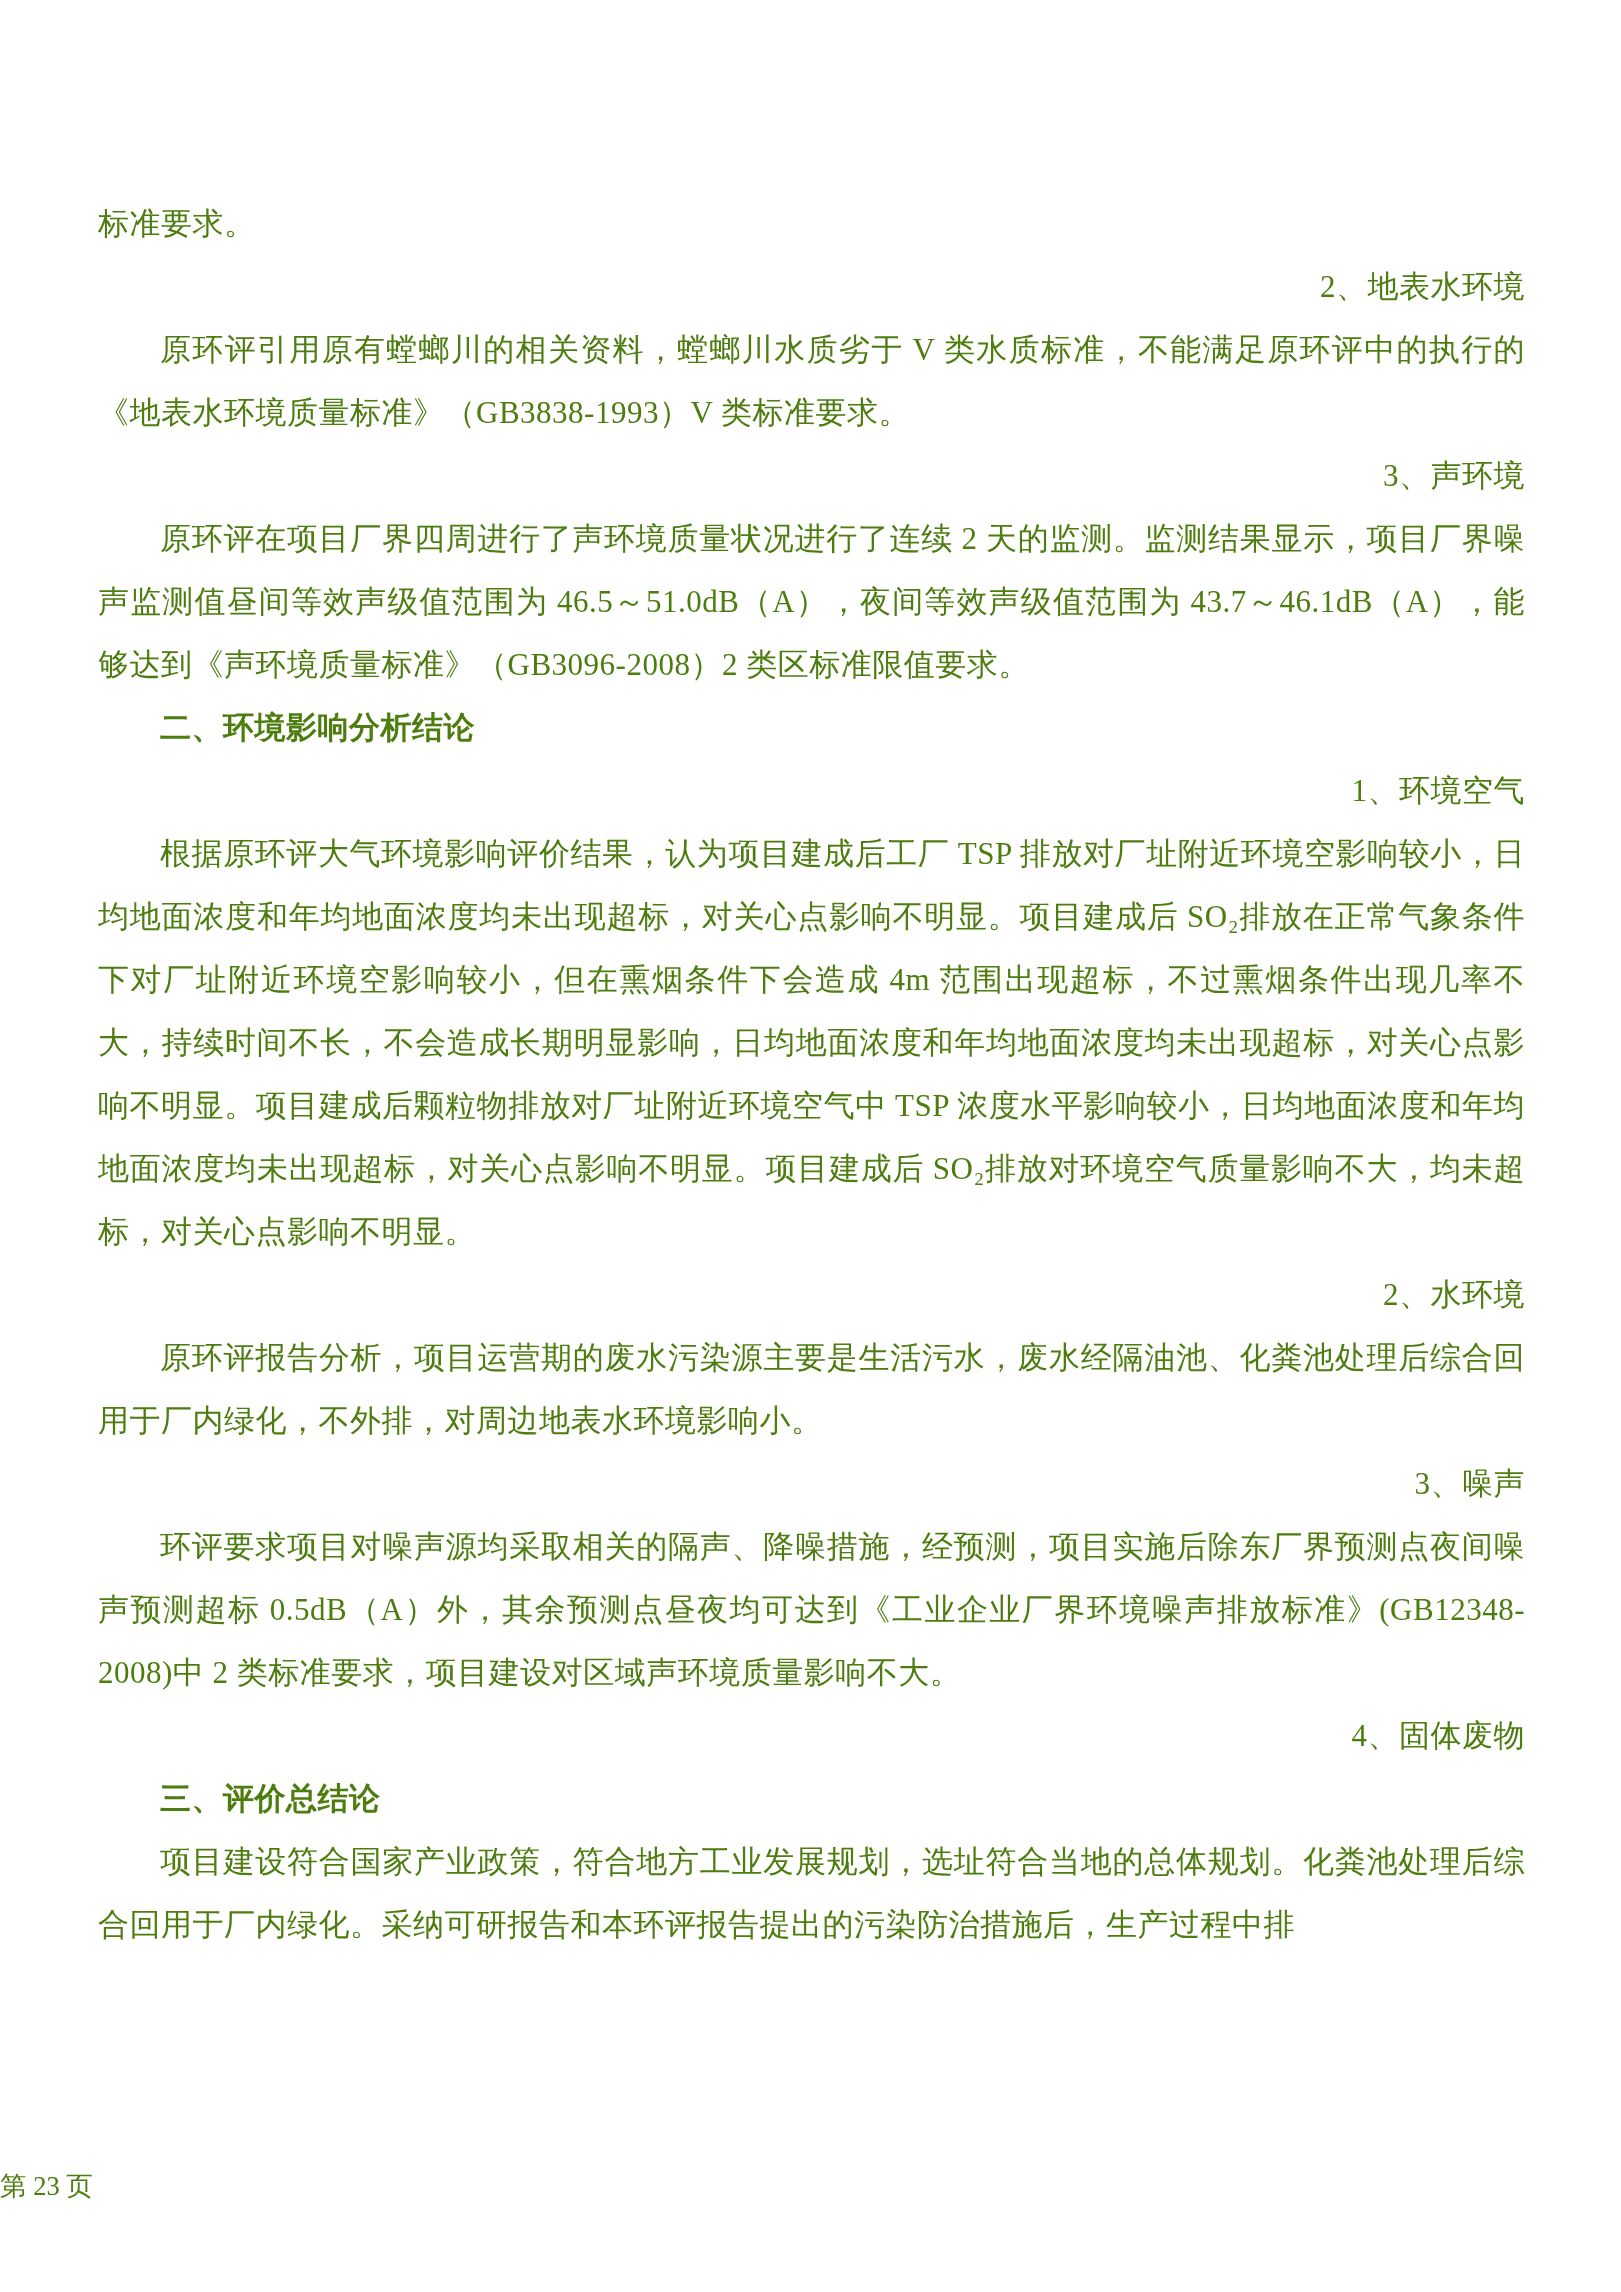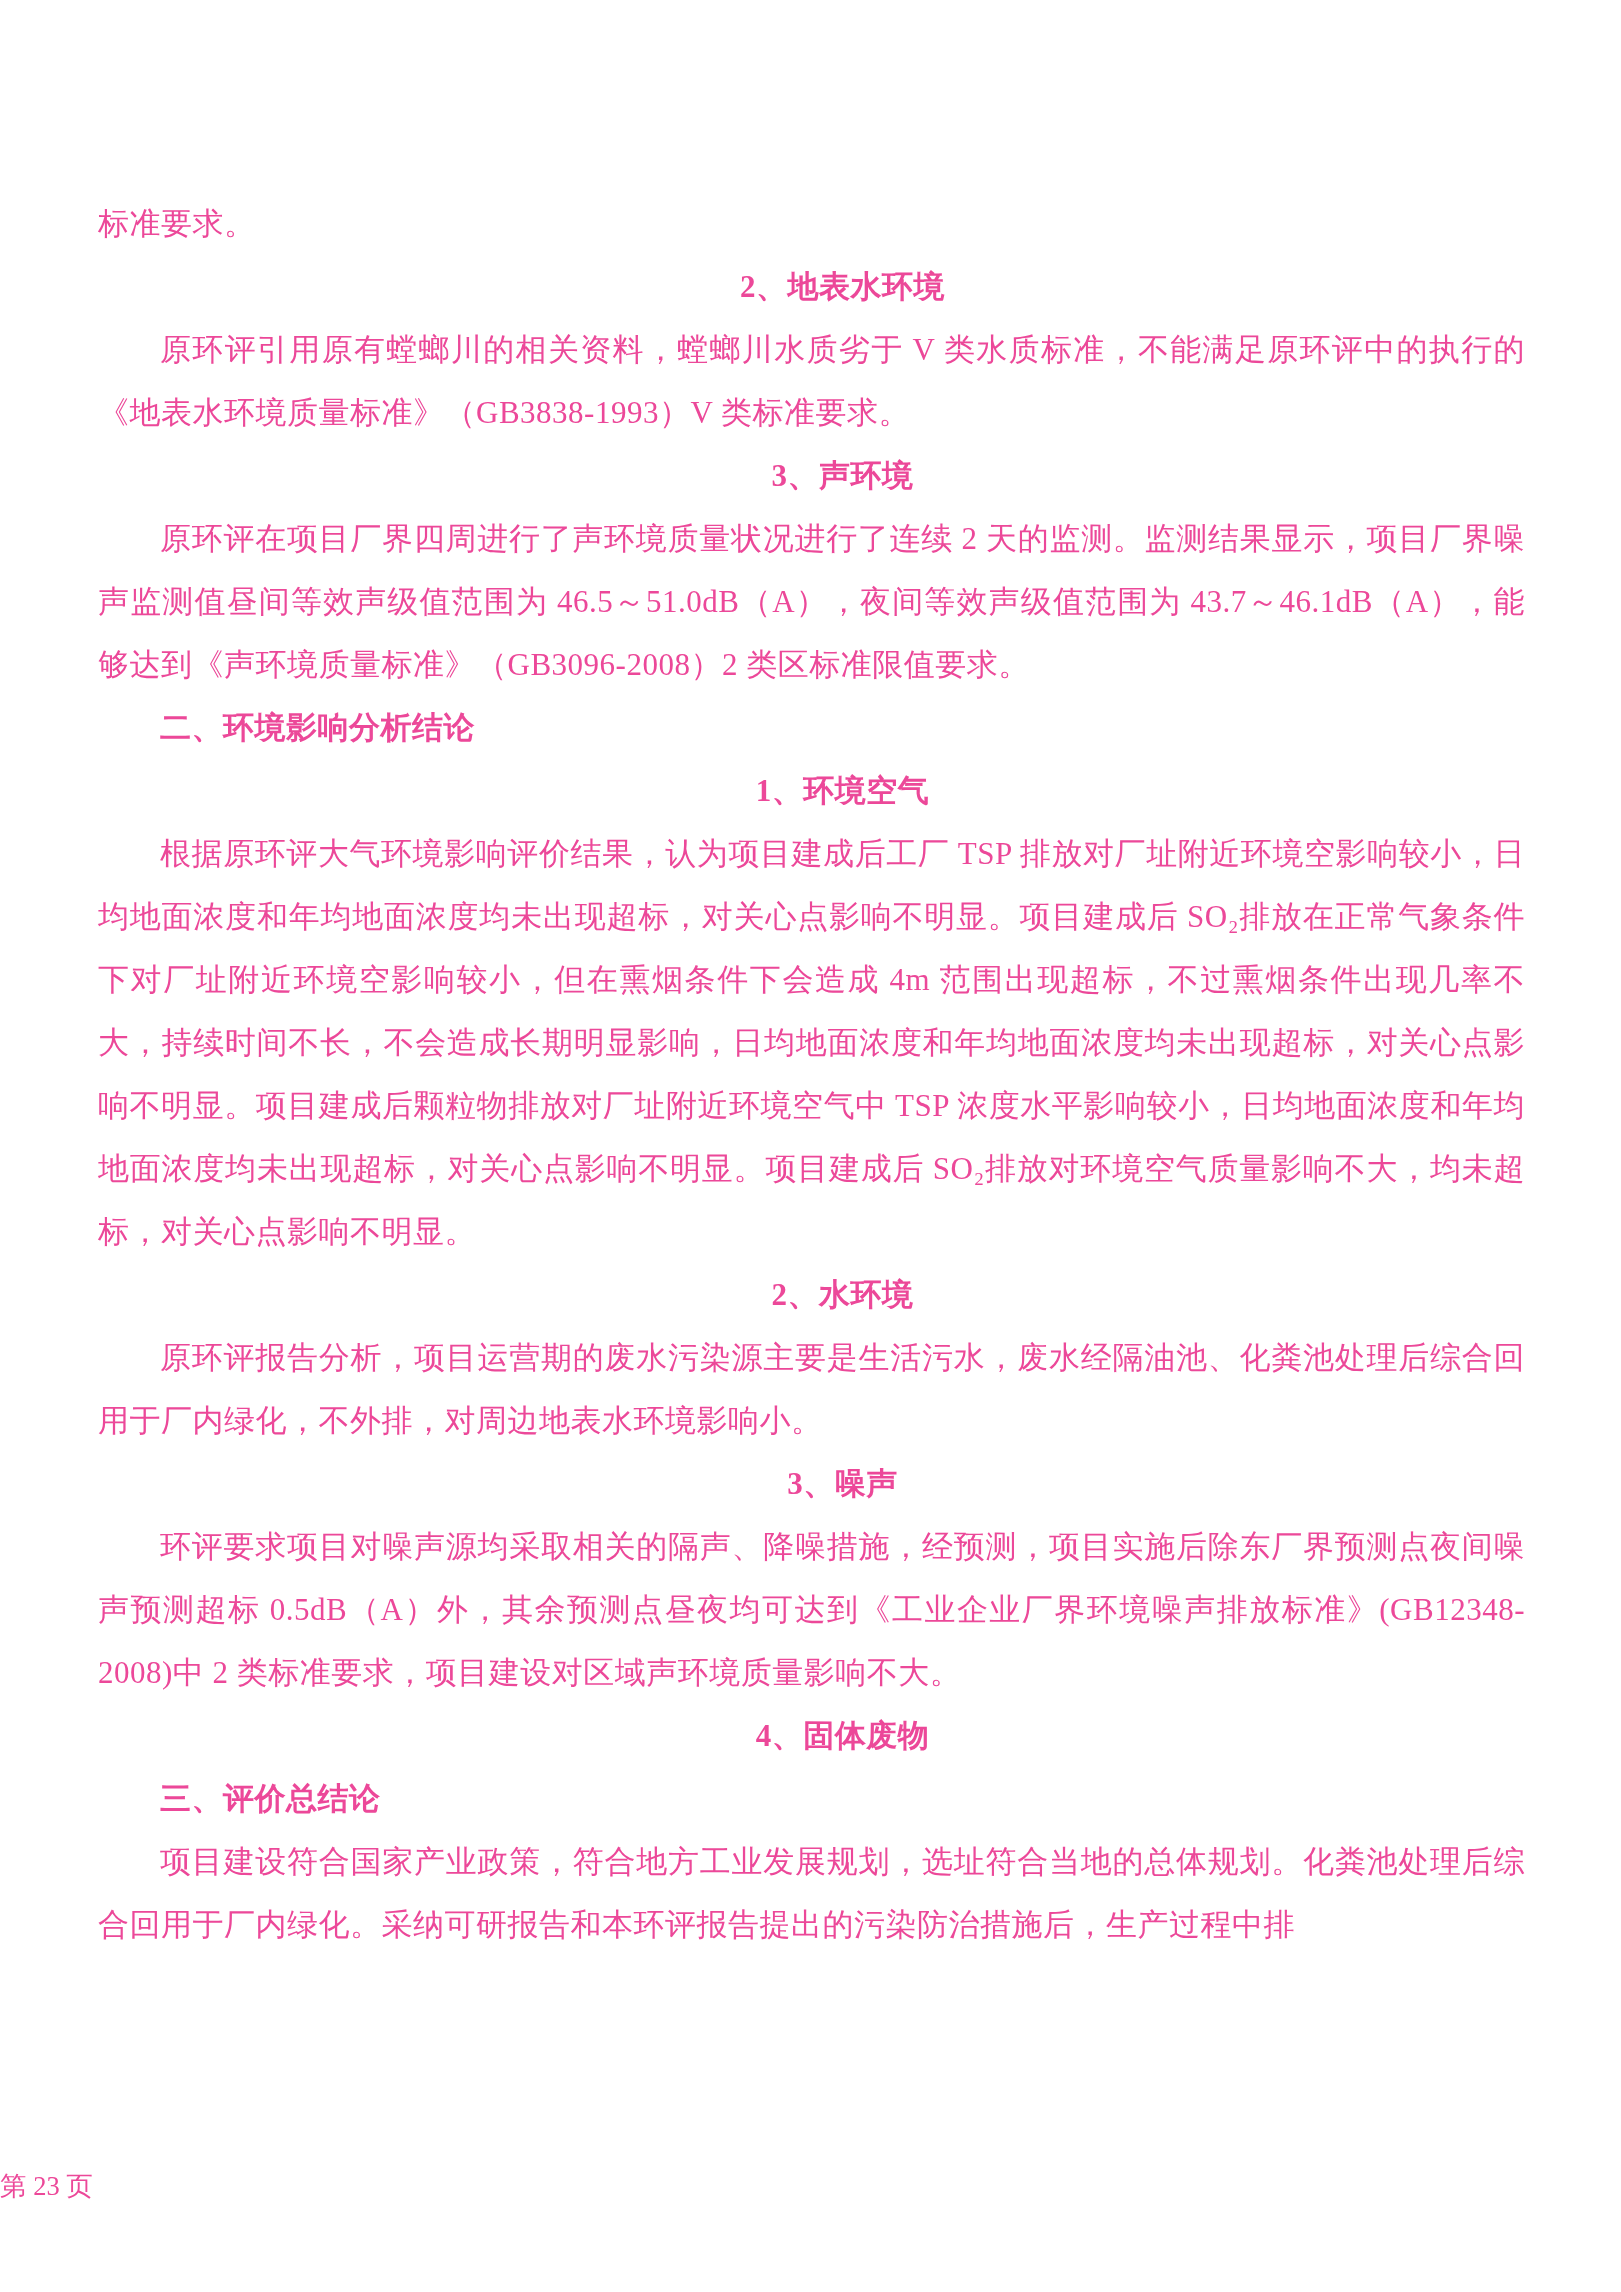--- a/index.html
+++ b/index.html
@@ -14,7 +14,7 @@
     background: #ffffff;
     overflow: hidden;
     font-family: "Liberation Serif", "DejaVu Serif", serif;
-    color: #ec4899;
+    color: #4d7c0f;
   }
   .content {
     position: absolute;

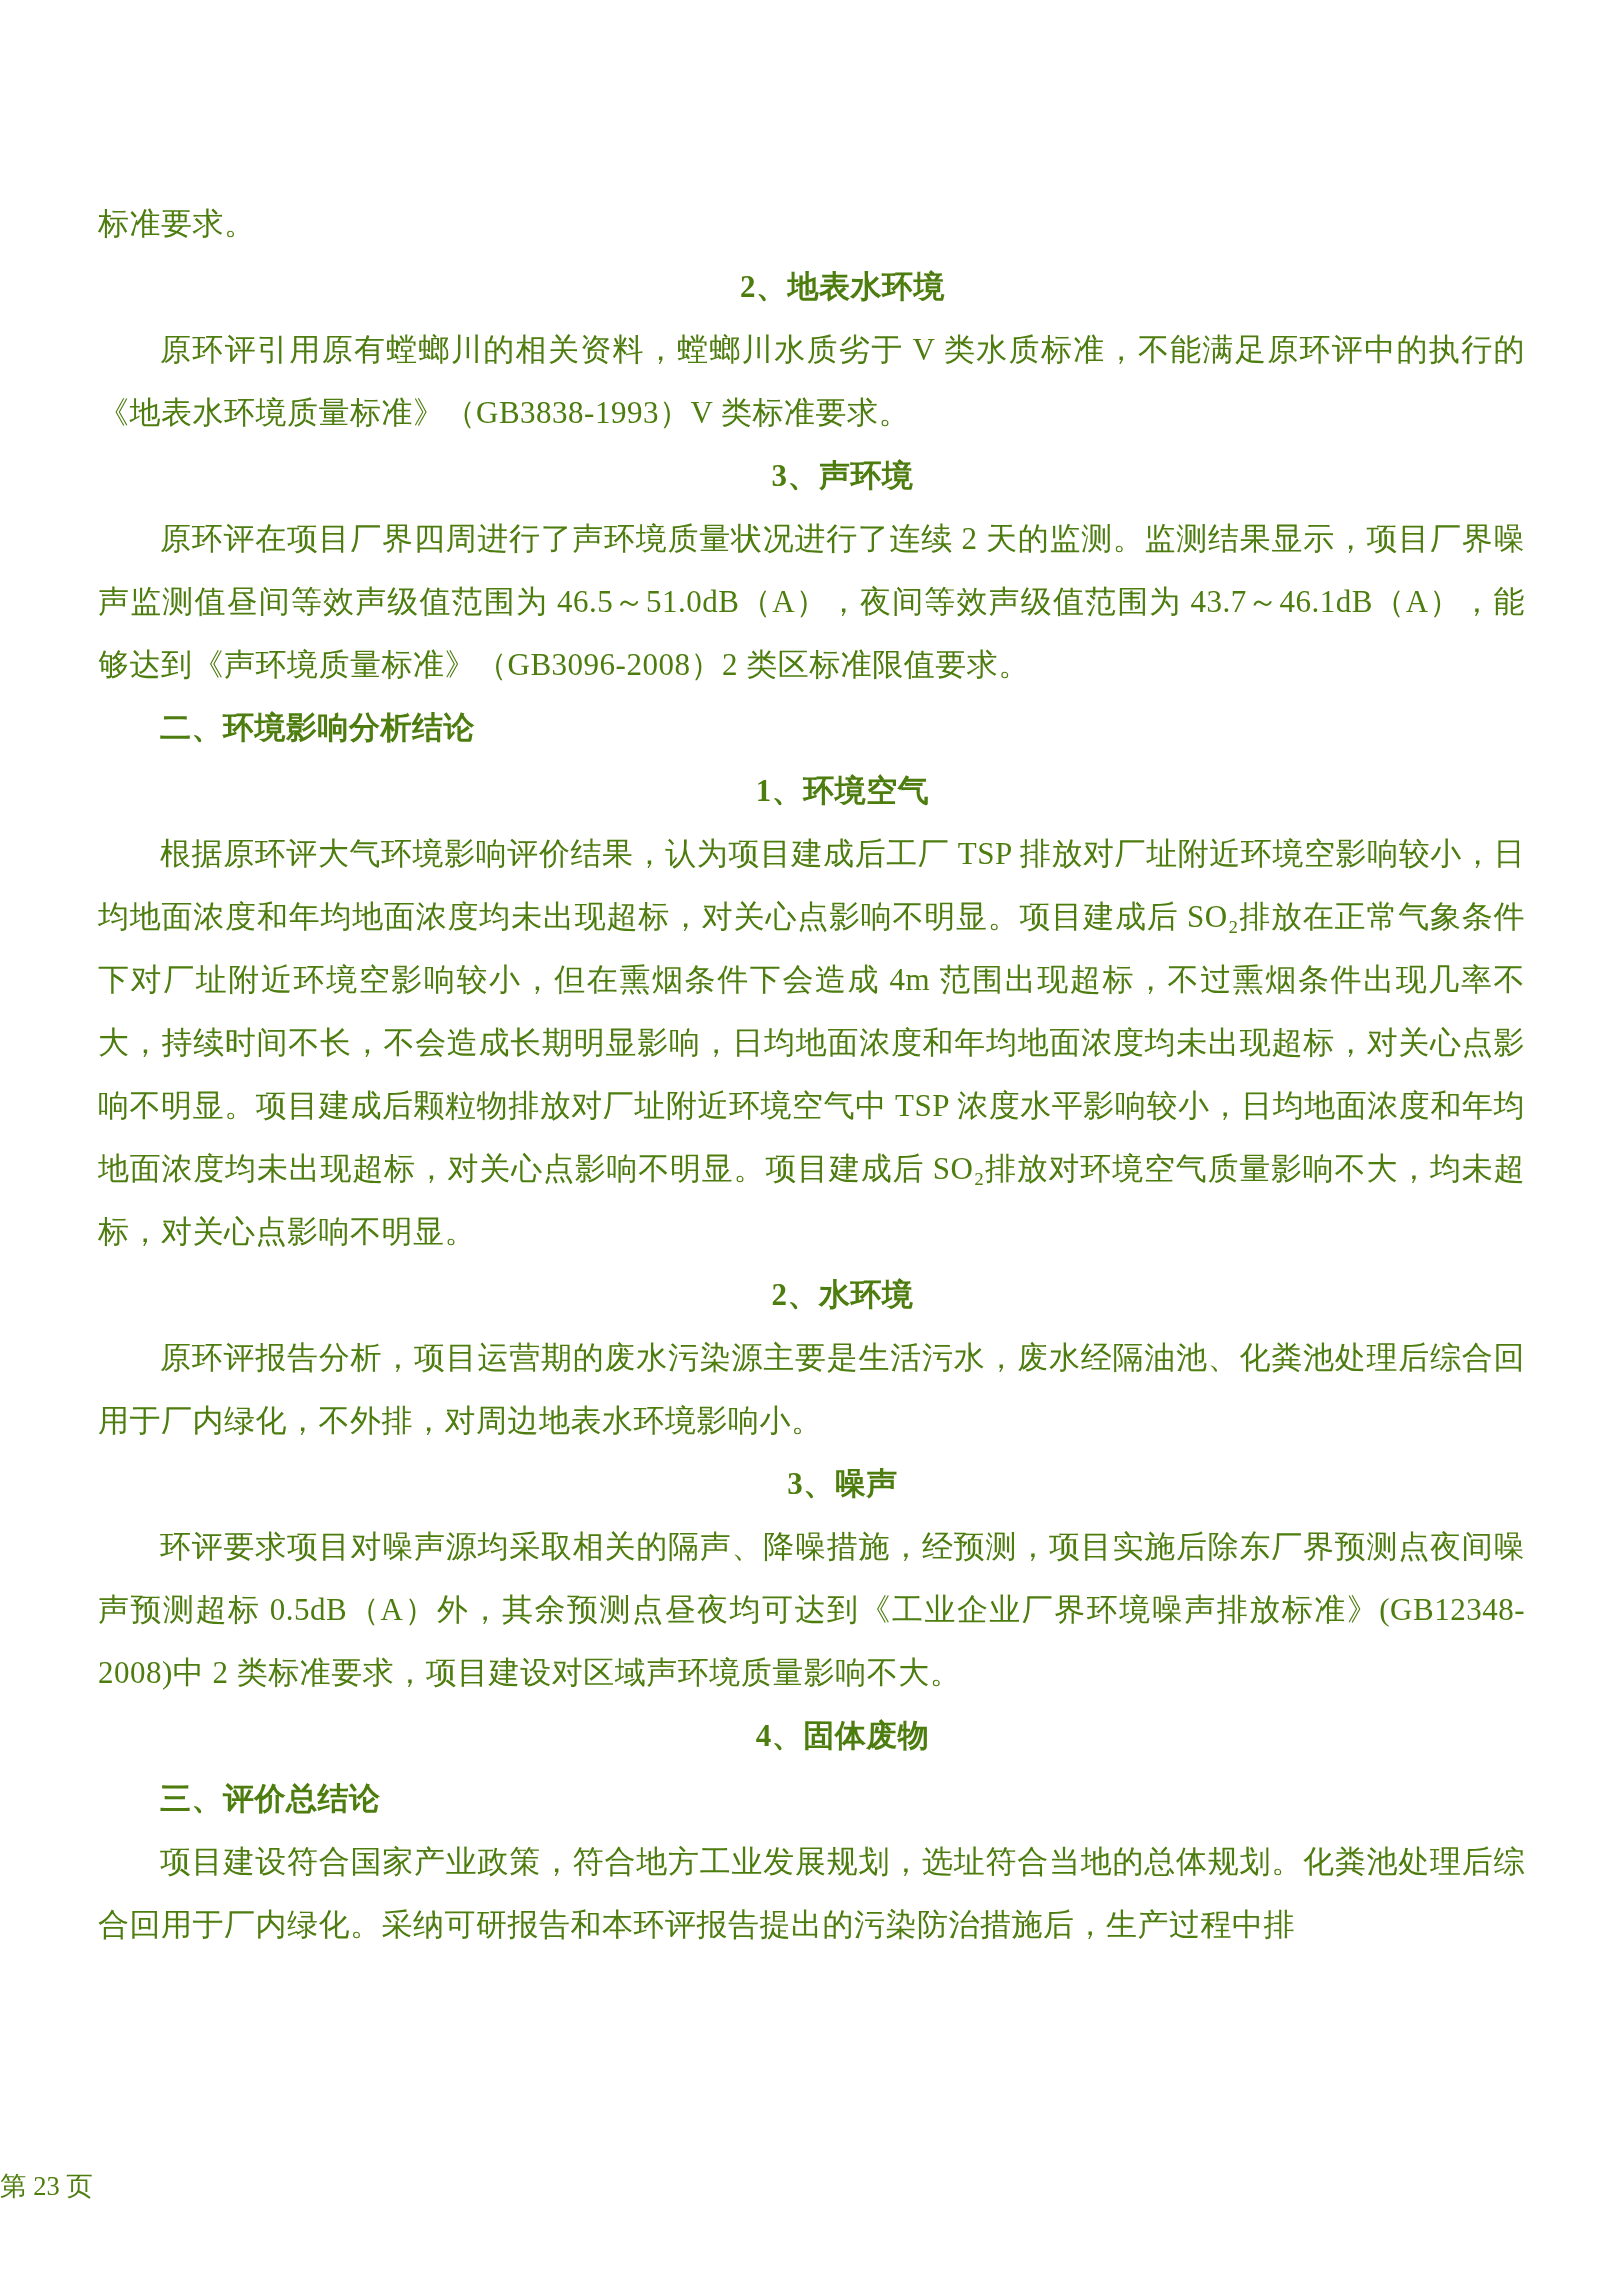--- a/index.html
+++ b/index.html
@@ -38,8 +38,8 @@
   }
   .subheading {
     text-indent: 2em;
-    font-weight: bold;
-    text-align: center;
+    font-weight: normal;
+    text-align: right;
   }
   .heading {
     text-indent: 2em;

